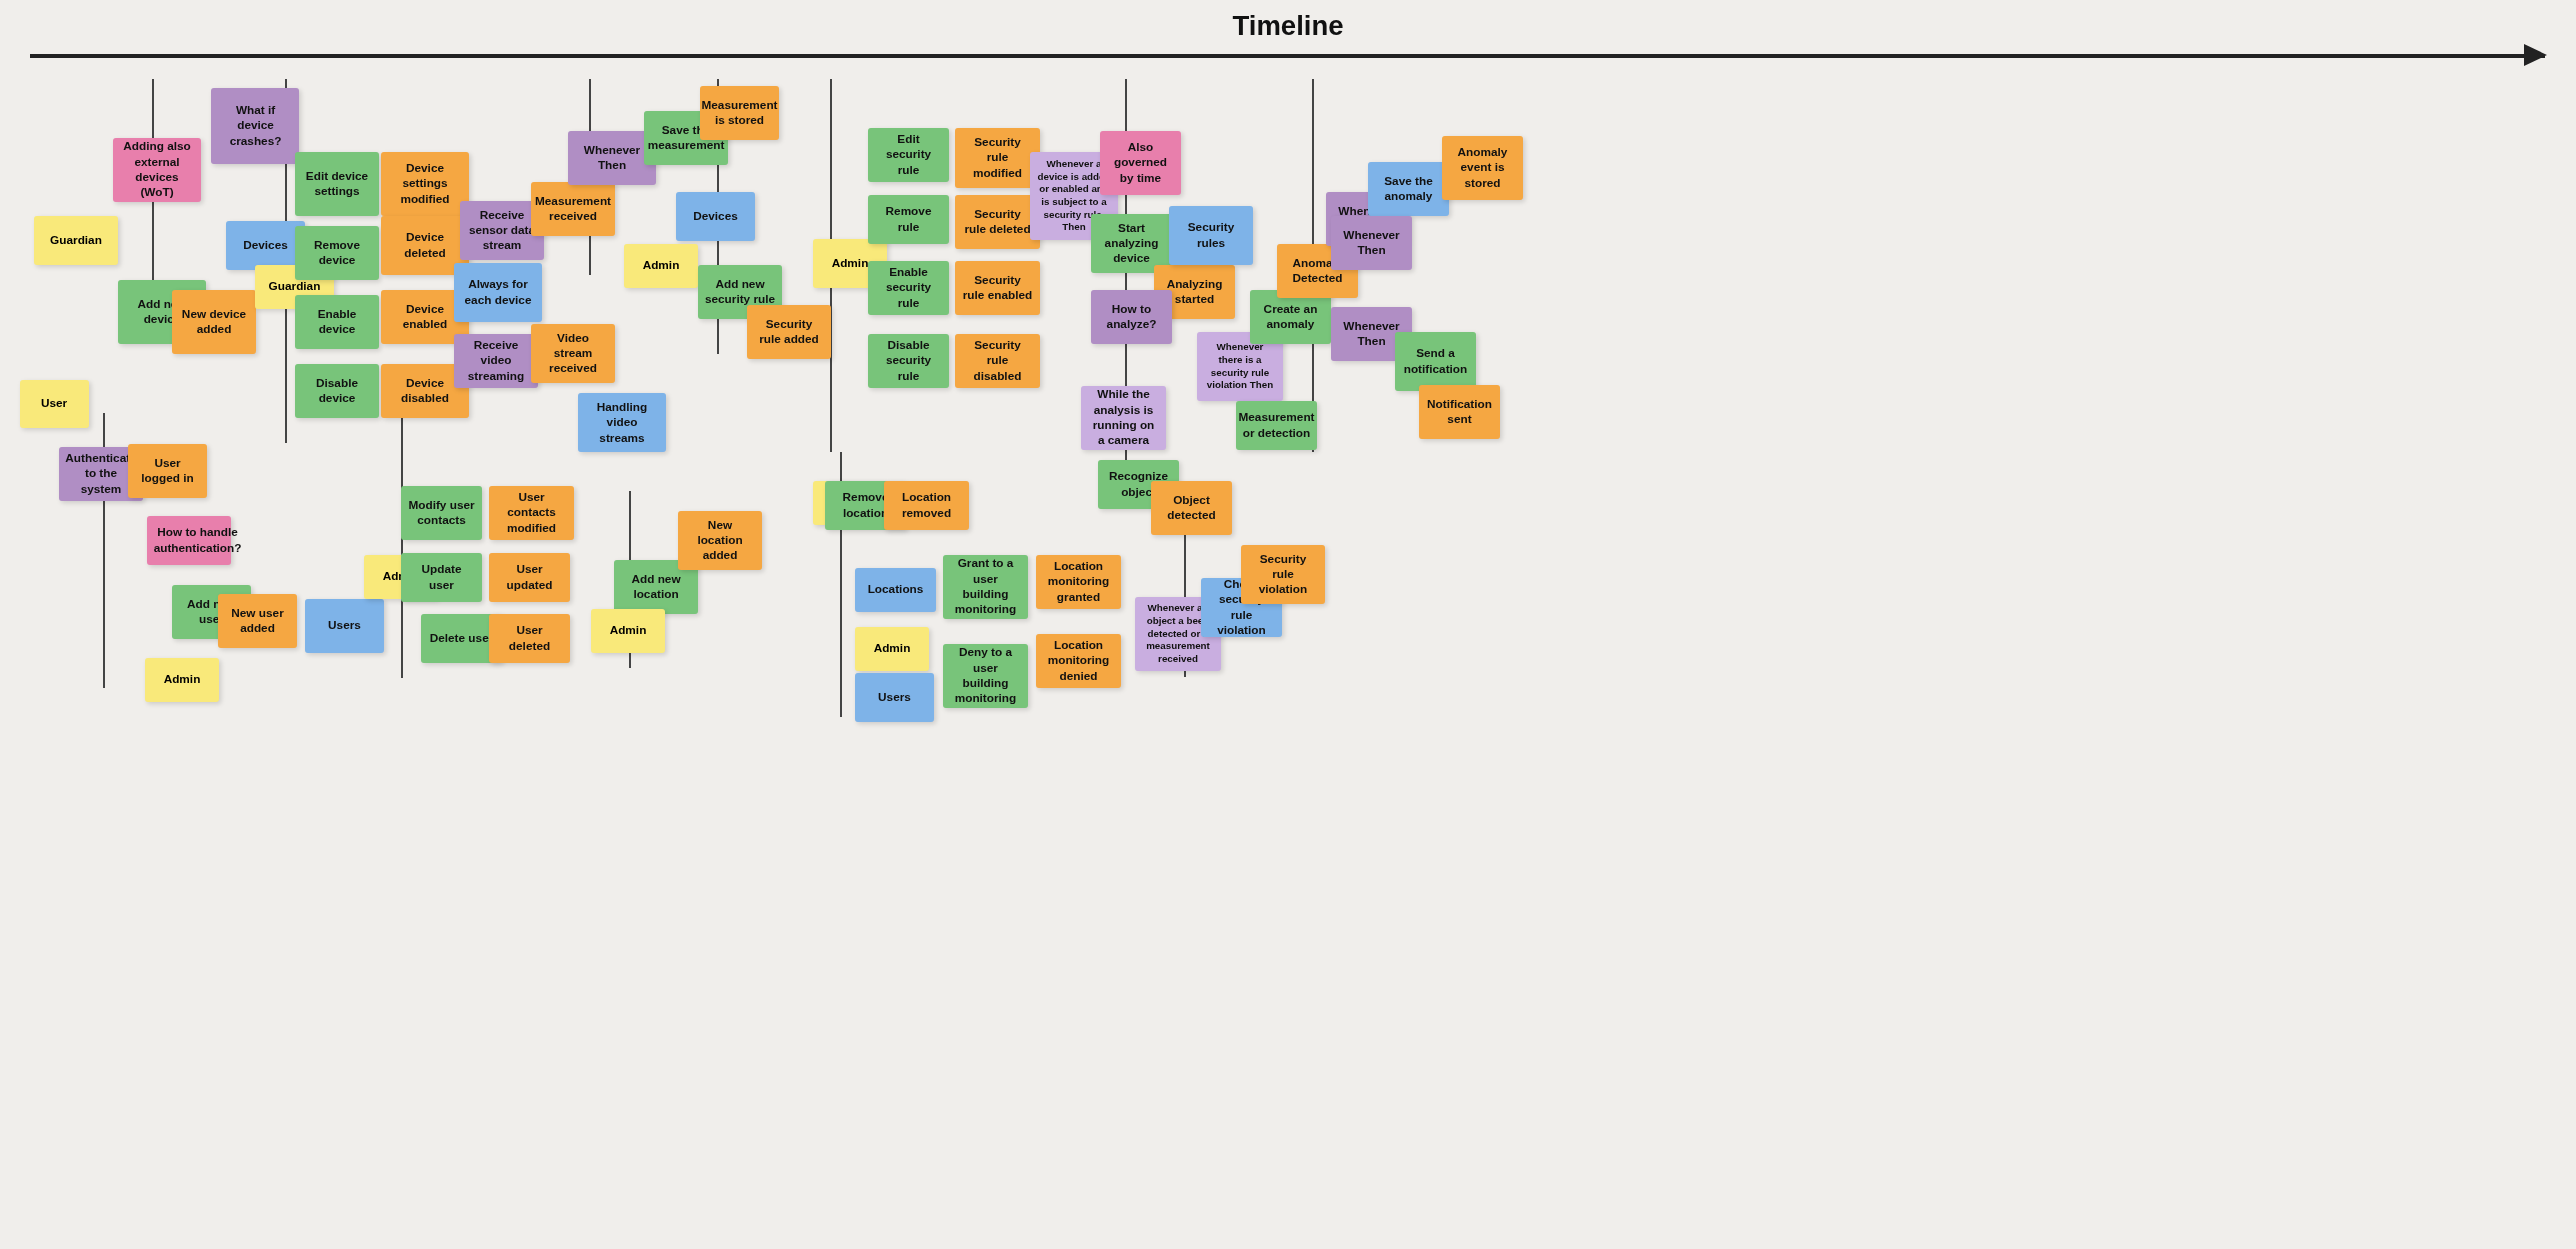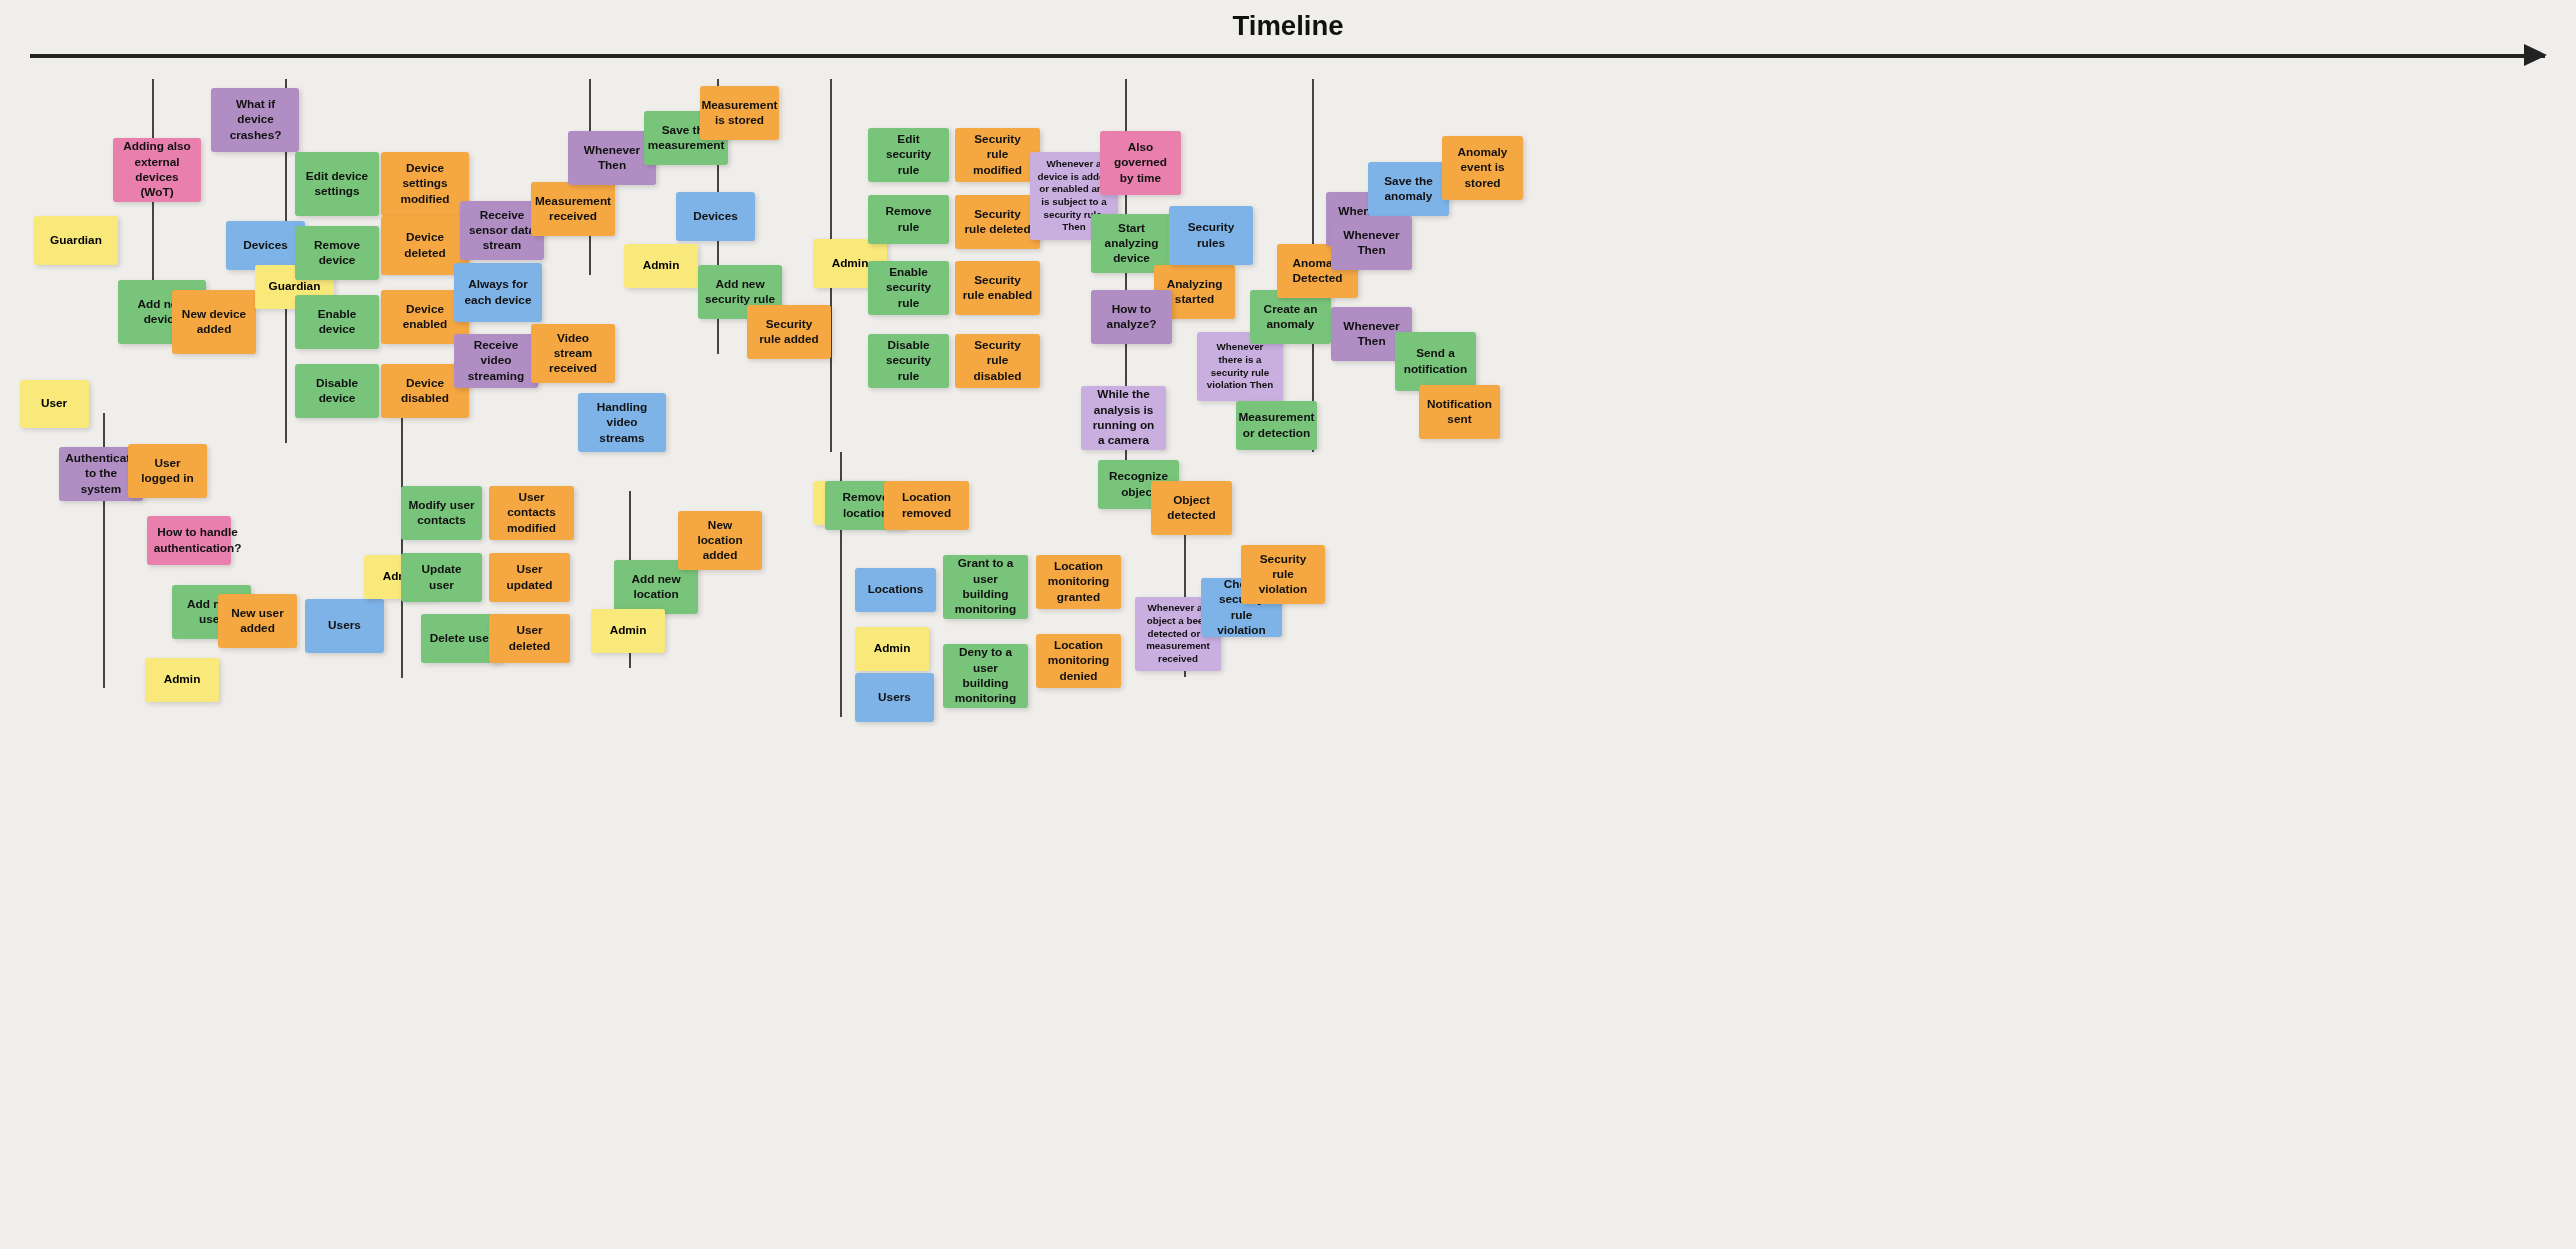--- a/index.html
+++ b/index.html
@@ -94,7 +94,7 @@
     <div class="note pink" style="left: 113px; top: 138px; width: 88px; height: 64px;">
       <span>Adding also external devices (WoT)</span>
     </div>
-    <div class="note purple" style="left: 211px; top: 88px; width: 88px; height: 64px; padding-left: 8px;">
+    <div class="note purple" style="left: 211px; top: 88px; width: 88px; height: 76px; padding-left: 8px;">
       <span>What if device crashes?</span>
     </div>
     <div class="note green" style="left: 118px; top: 280px; width: 88px; height: 64px;">

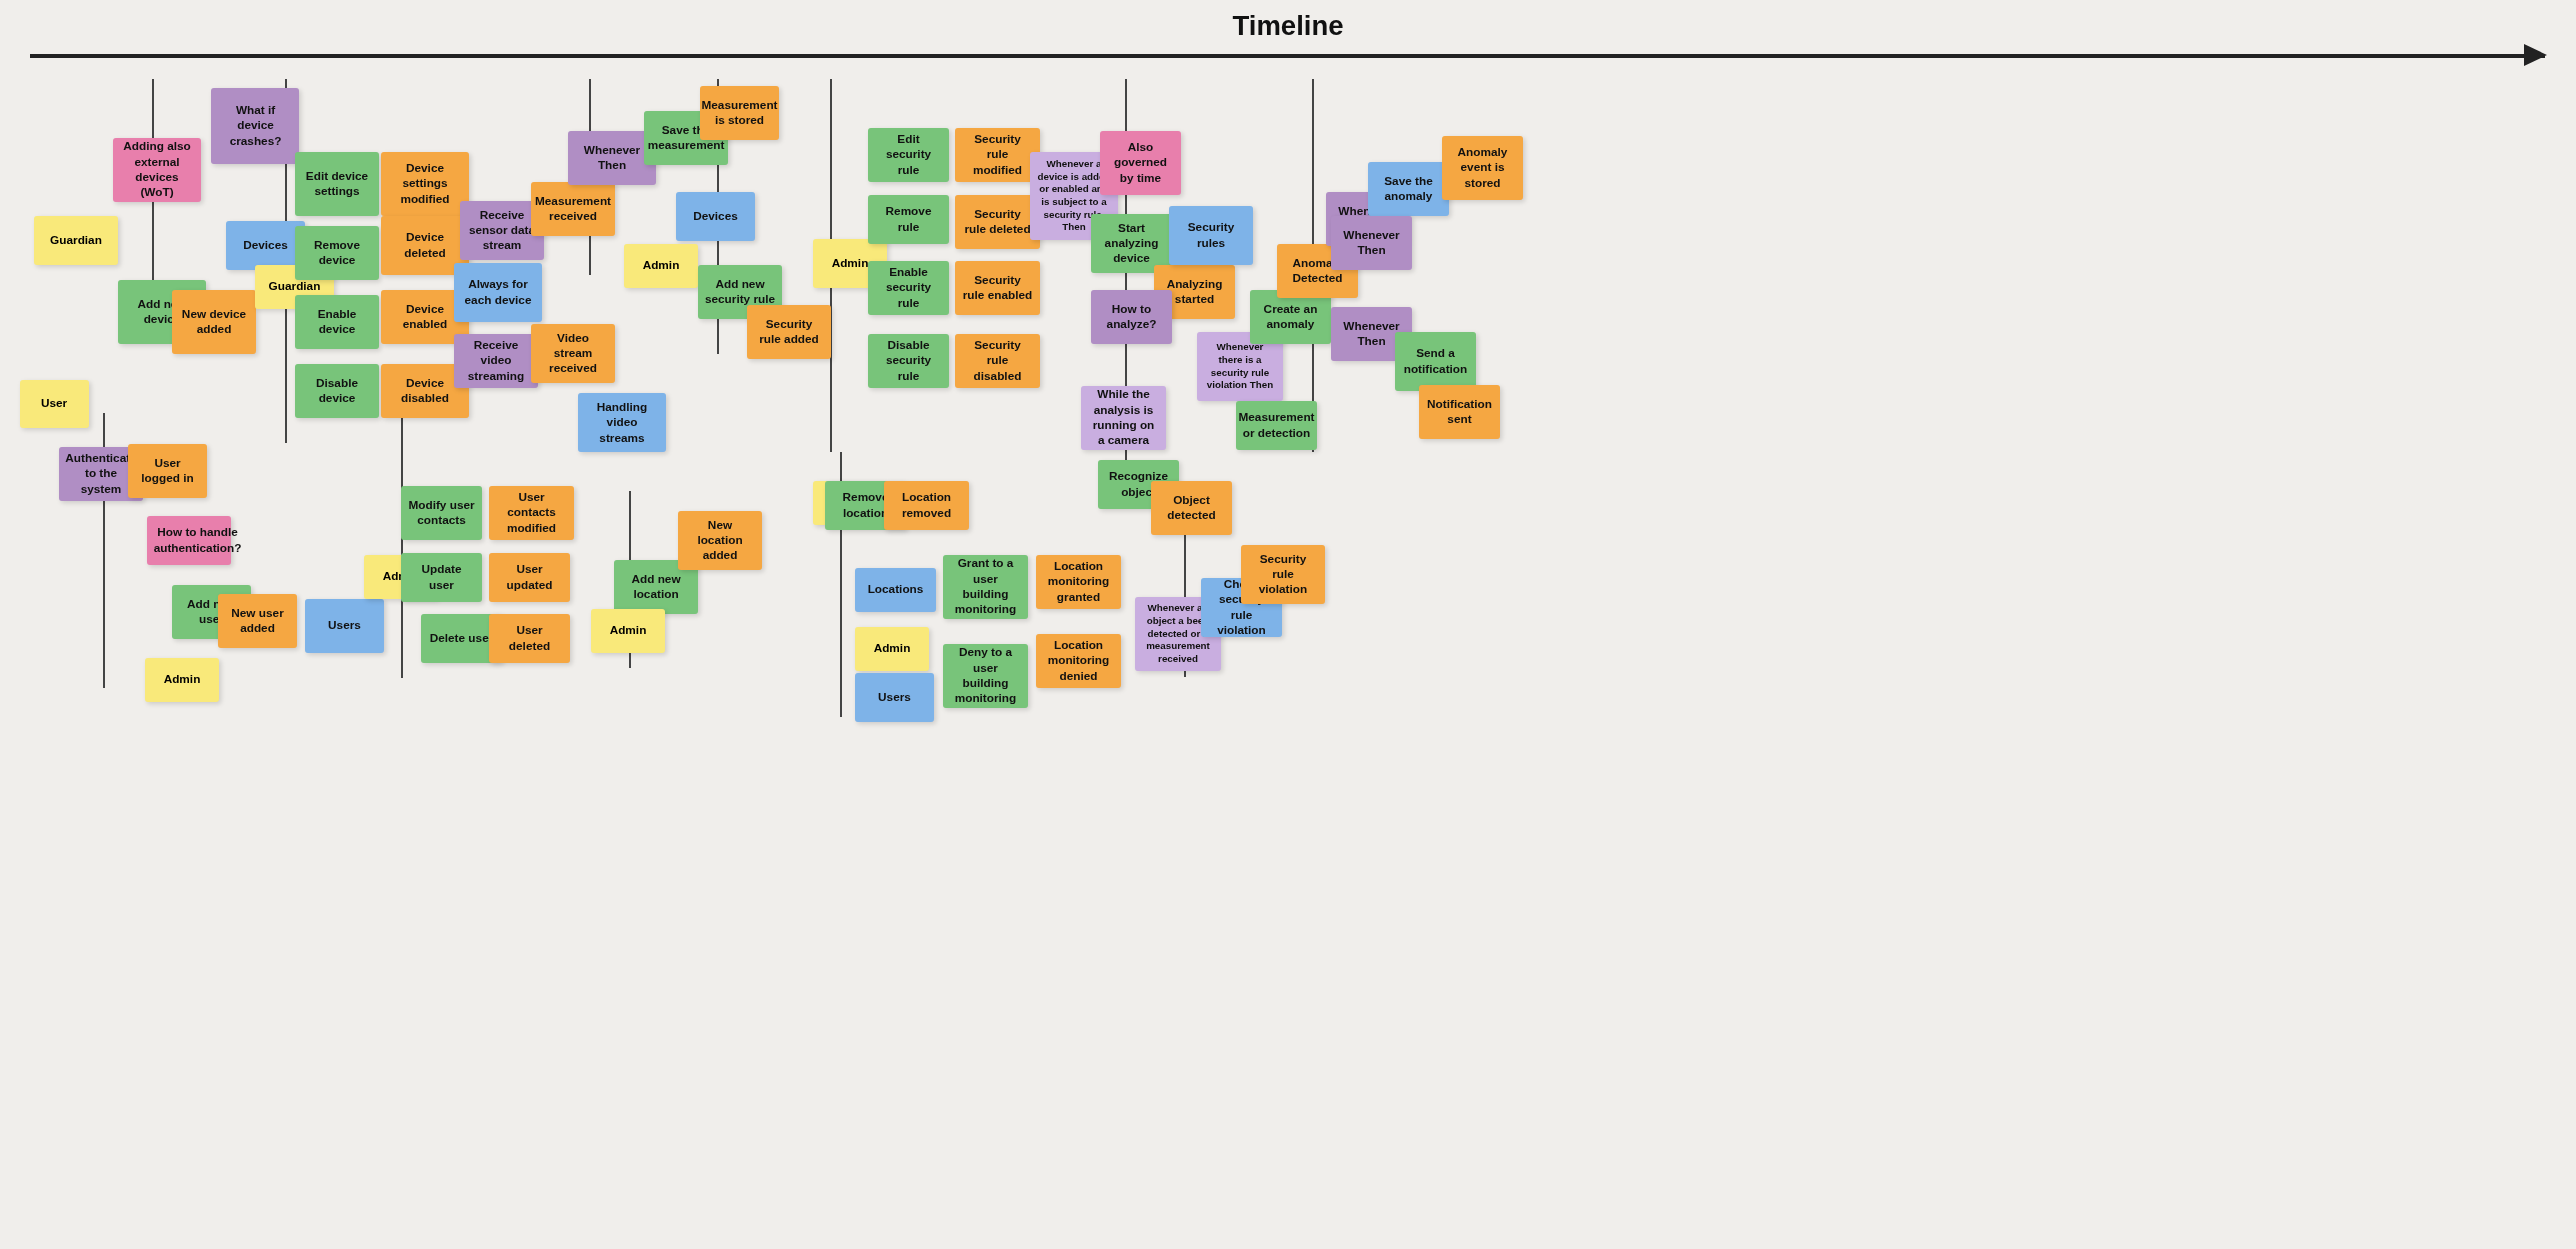--- a/index.html
+++ b/index.html
@@ -232,7 +232,7 @@
     <div class="note green" style="left: 868px; top: 128px; width: 81px; height: 54px;">
       <span>Edit security rule</span>
     </div>
-    <div class="note orange" style="left: 955px; top: 128px; width: 85px; height: 54px;">
+    <div class="note orange" style="left: 955px; top: 128px; width: 85px; height: 60px;">
       <span>Security rule modified</span>
     </div>
     <div class="note green" style="left: 868px; top: 195px; width: 81px; height: 49px;">

